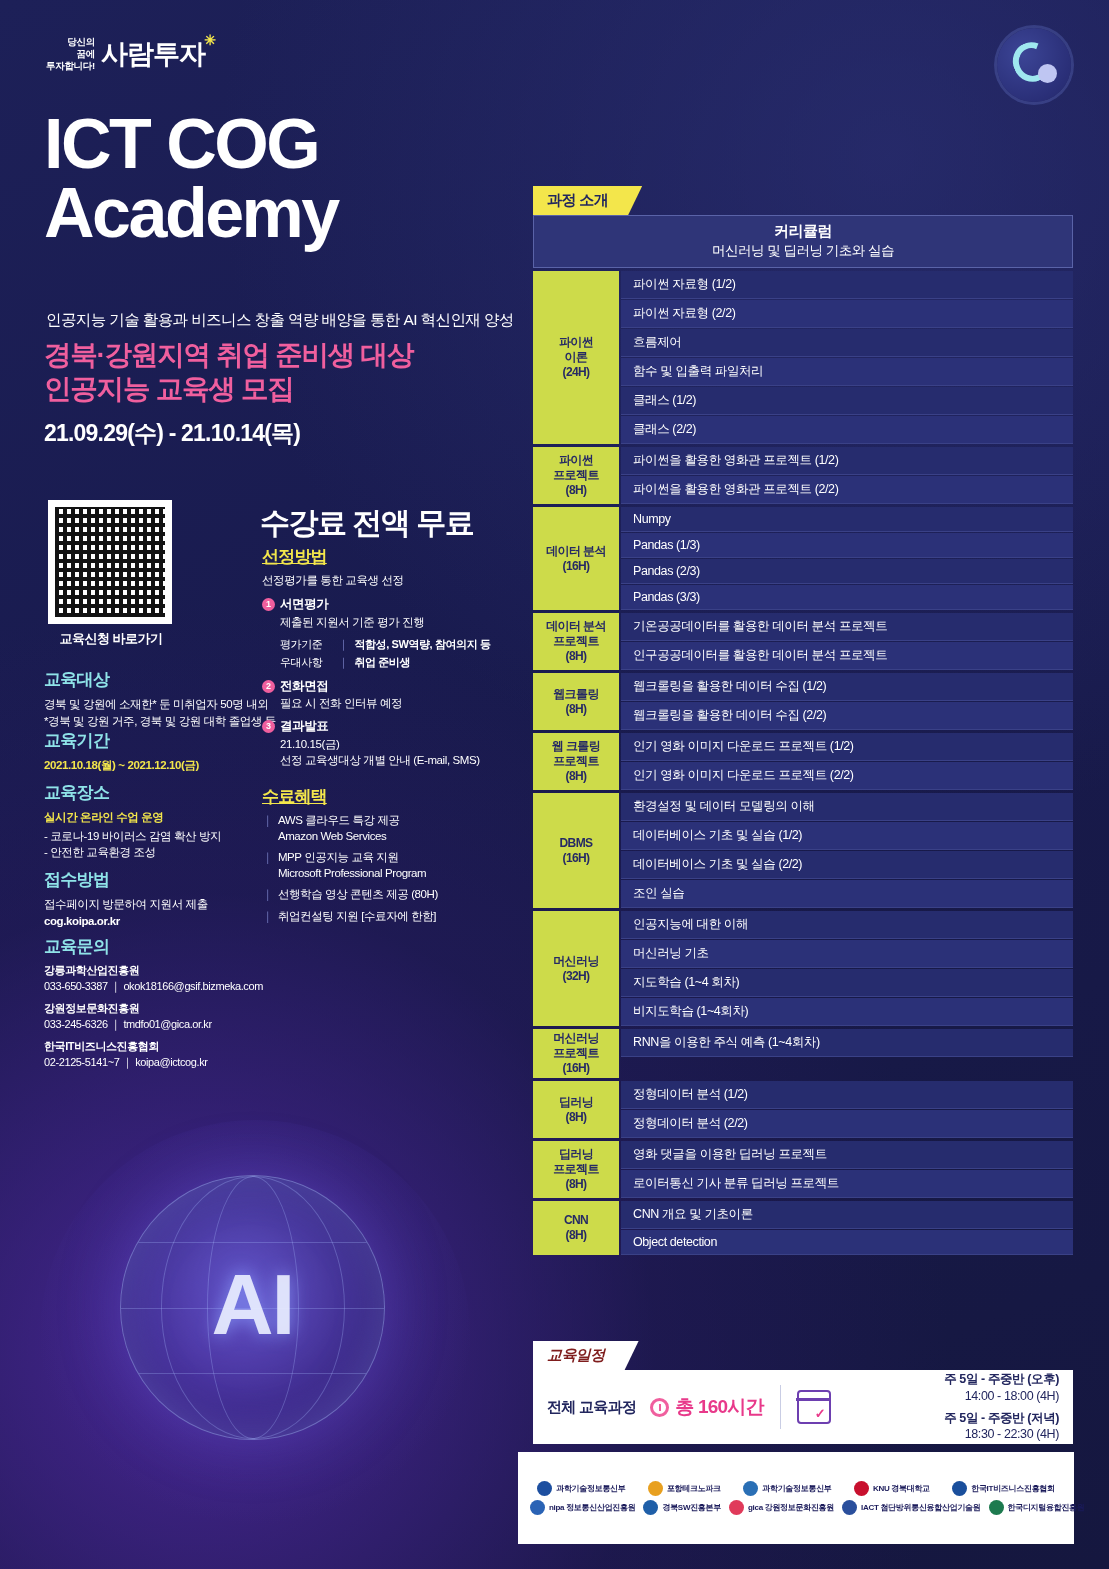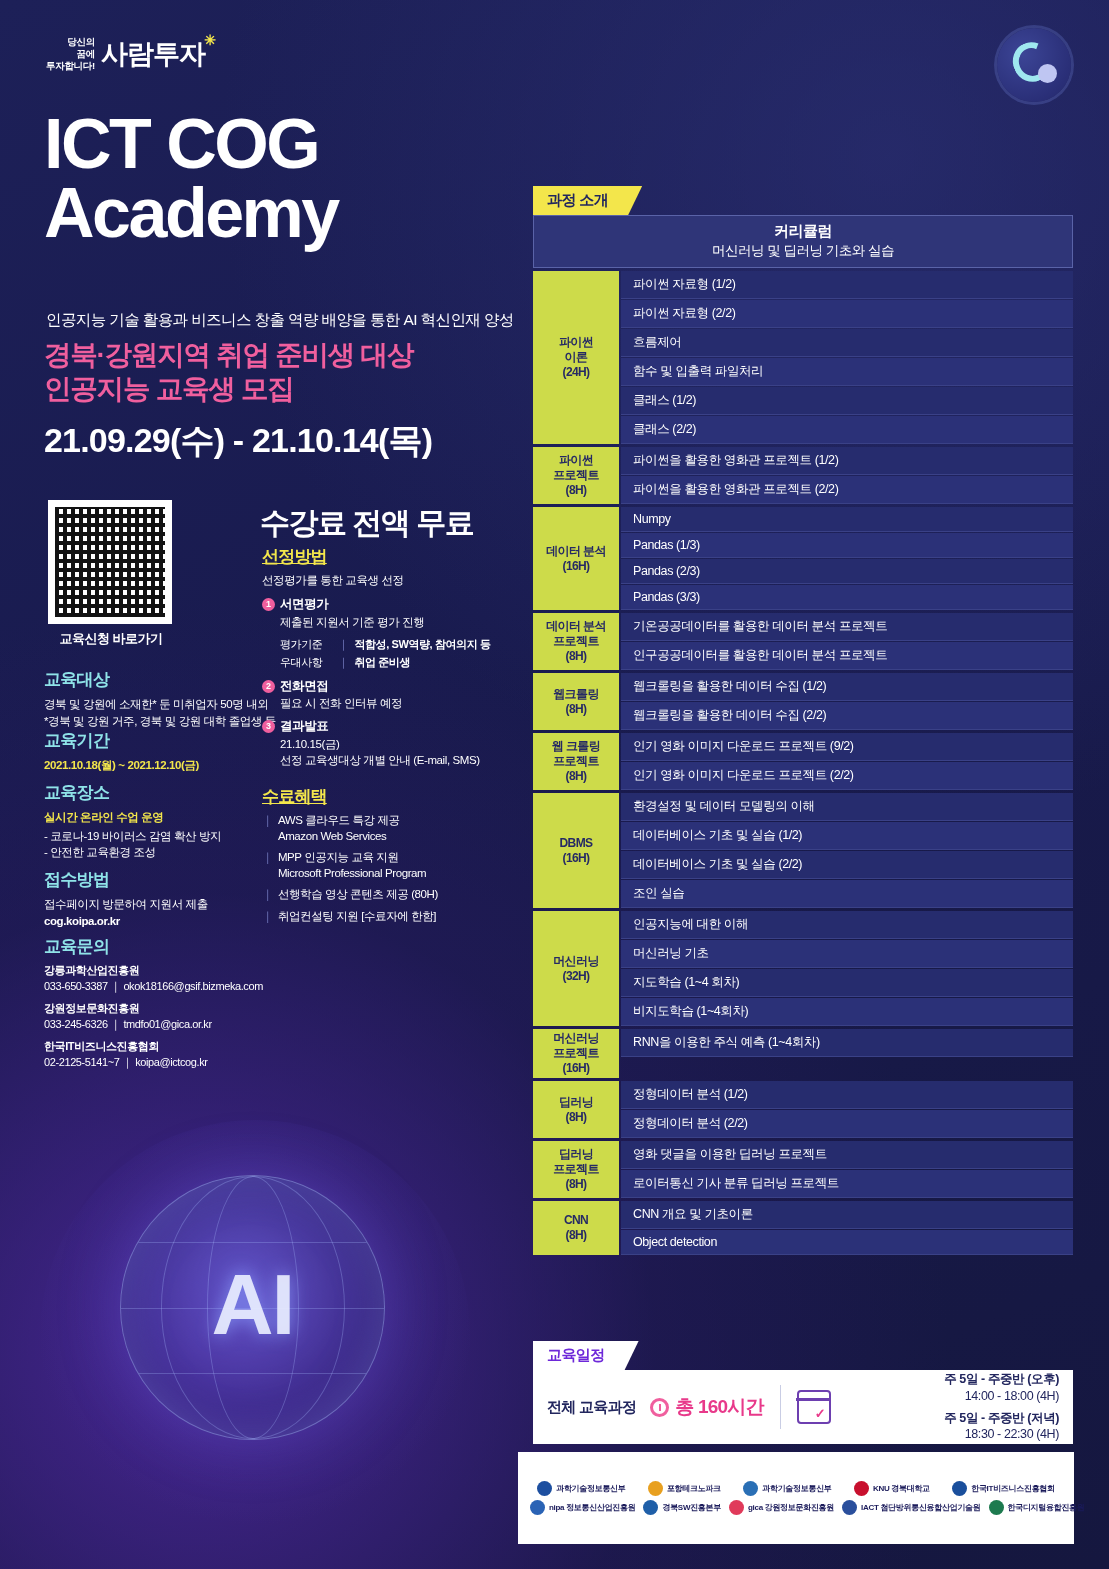--- a/index.html
+++ b/index.html
@@ -68,7 +68,7 @@
   }
   .date-range {
     position: absolute; left: 44px; top: 418px;
-    color: #ffffff; font-size: 34px; font-weight: bold; letter-spacing: -0.8px;
+    color: #ffffff; font-size: 23px; font-weight: bold; letter-spacing: -0.8px;
   }
 
   .qr-box {

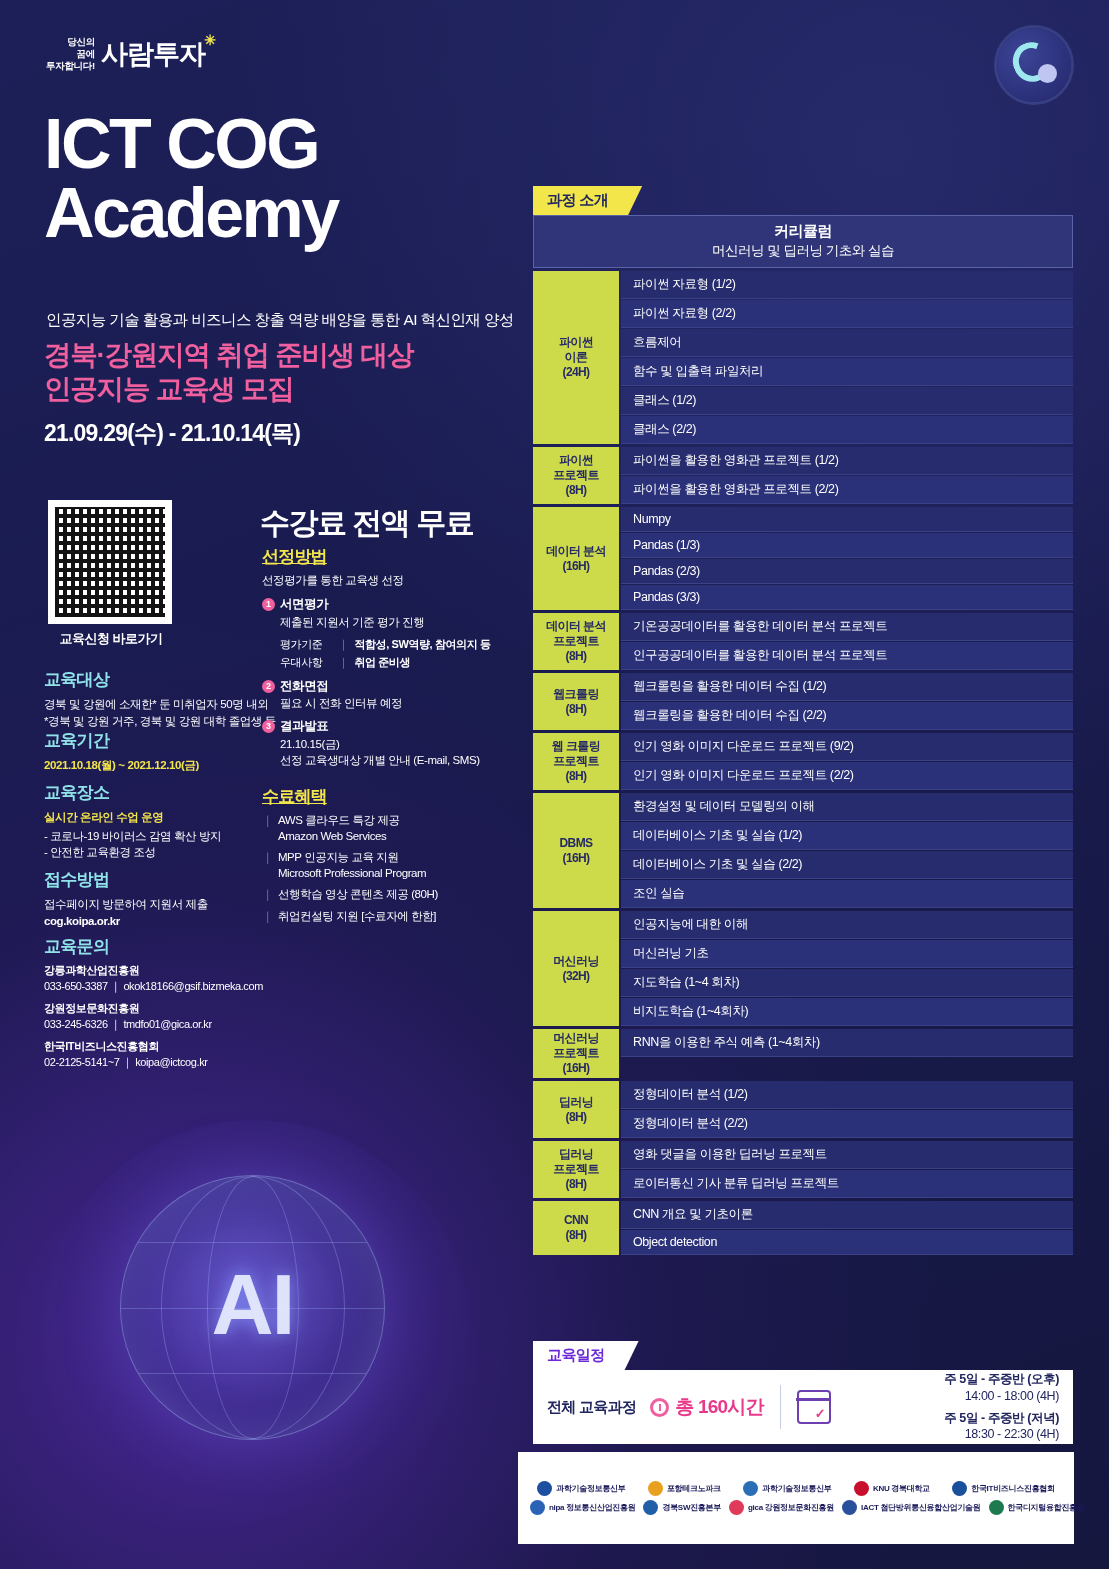--- a/index.html
+++ b/index.html
@@ -428,7 +428,7 @@
 프로젝트
 (8H)</div>
           <div class="grp-rows">
-            <div class="row">인기 영화 이미지 다운로드 프로젝트 (9/2)</div>
+            <div class="row">인기 영화 이미지 다운로드 프로젝트 (1/2)</div>
             <div class="row alt">인기 영화 이미지 다운로드 프로젝트 (2/2)</div>
           </div>
         </div>

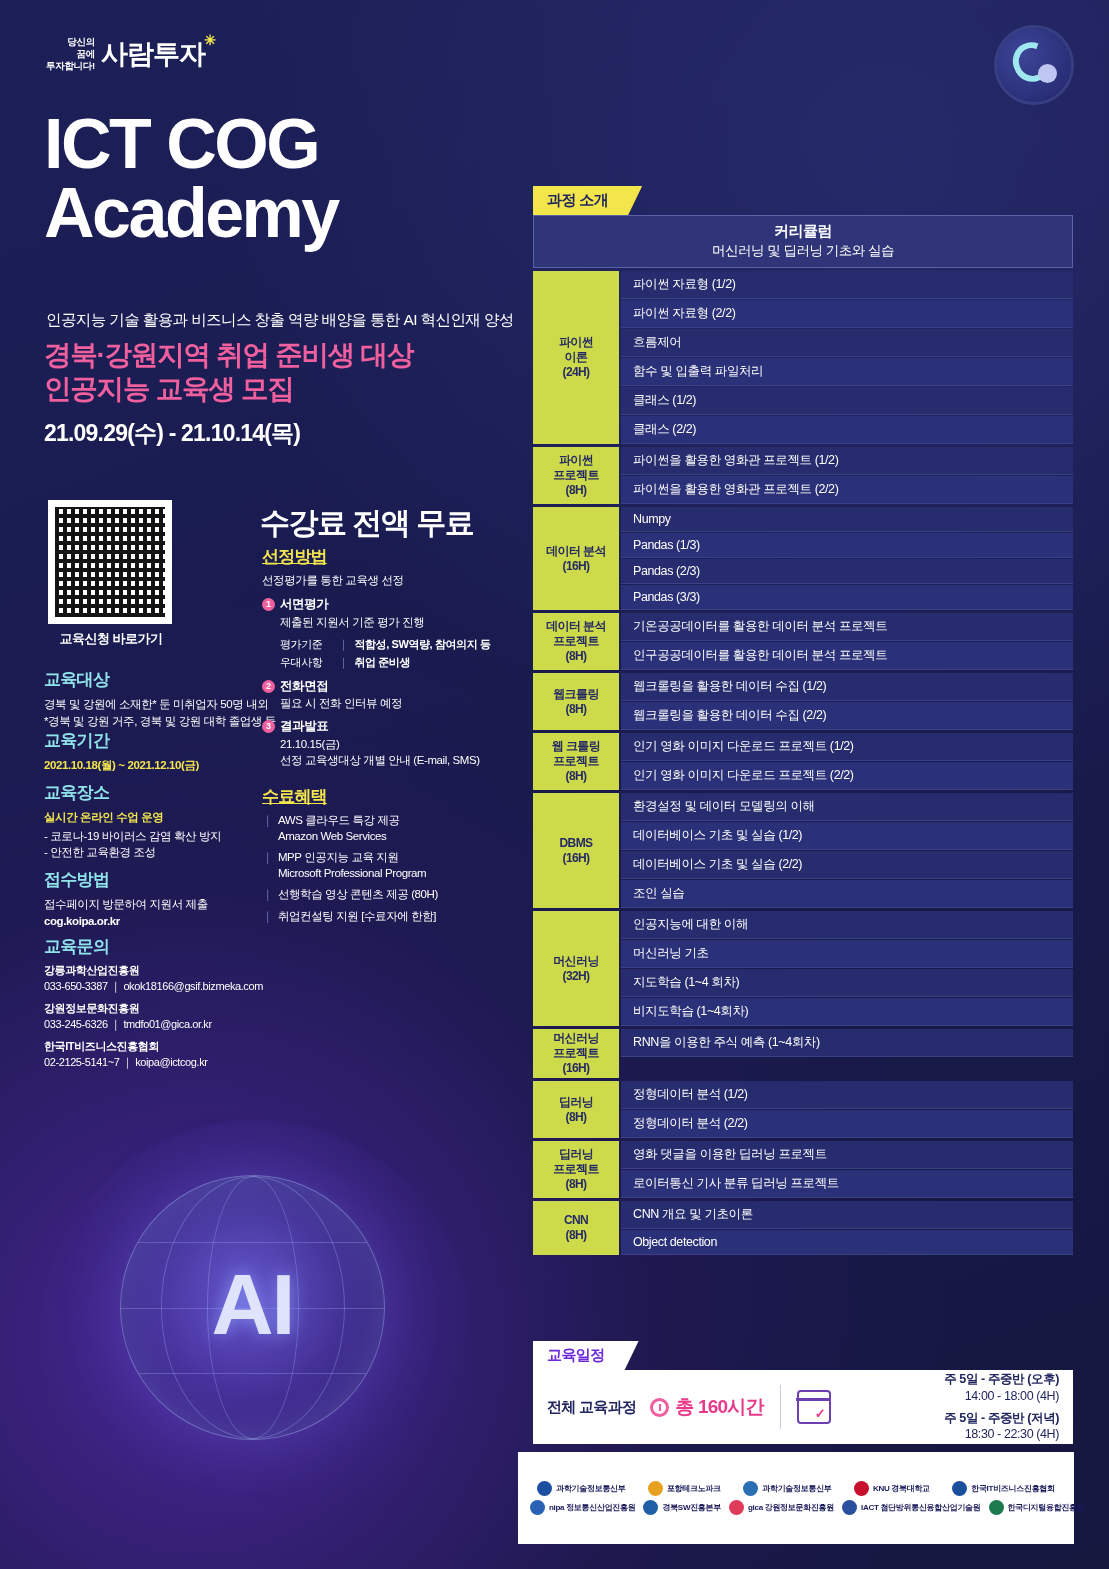--- a/index.html
+++ b/index.html
@@ -178,9 +178,10 @@
   
   .tab2 {
     position: absolute; left: 533px; top: 1341px;
-    background: #ffffff; color: #6d28d9; font-size: 15px; font-weight: bold;
+    background: #ffffff; color: #7f1d1d; font-size: 15px; font-weight: bold;
     padding: 5px 34px 5px 14px; letter-spacing: -0.6px;
     clip-path: polygon(0 0, 100% 0, calc(100% - 14px) 100%, 0 100%);
+    font-style: italic;
   }
   .sched {
     position: absolute; left: 533px; top: 1370px; width: 540px; height: 74px;

